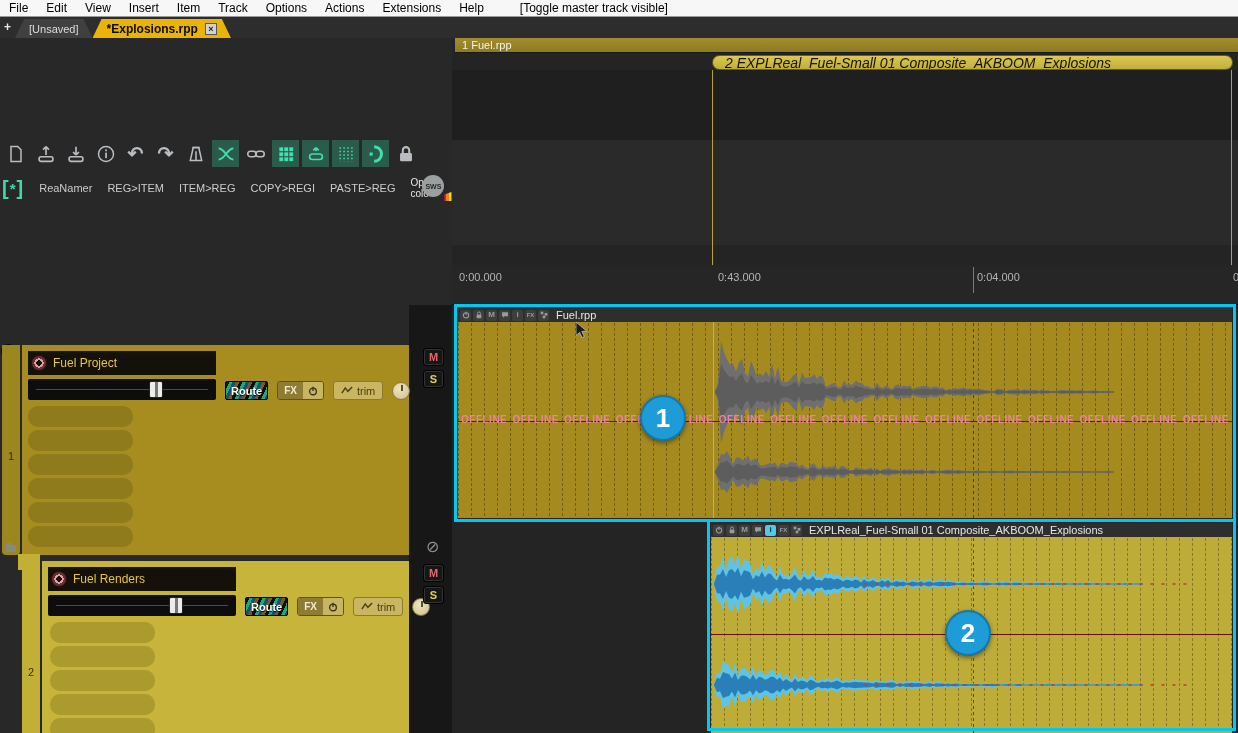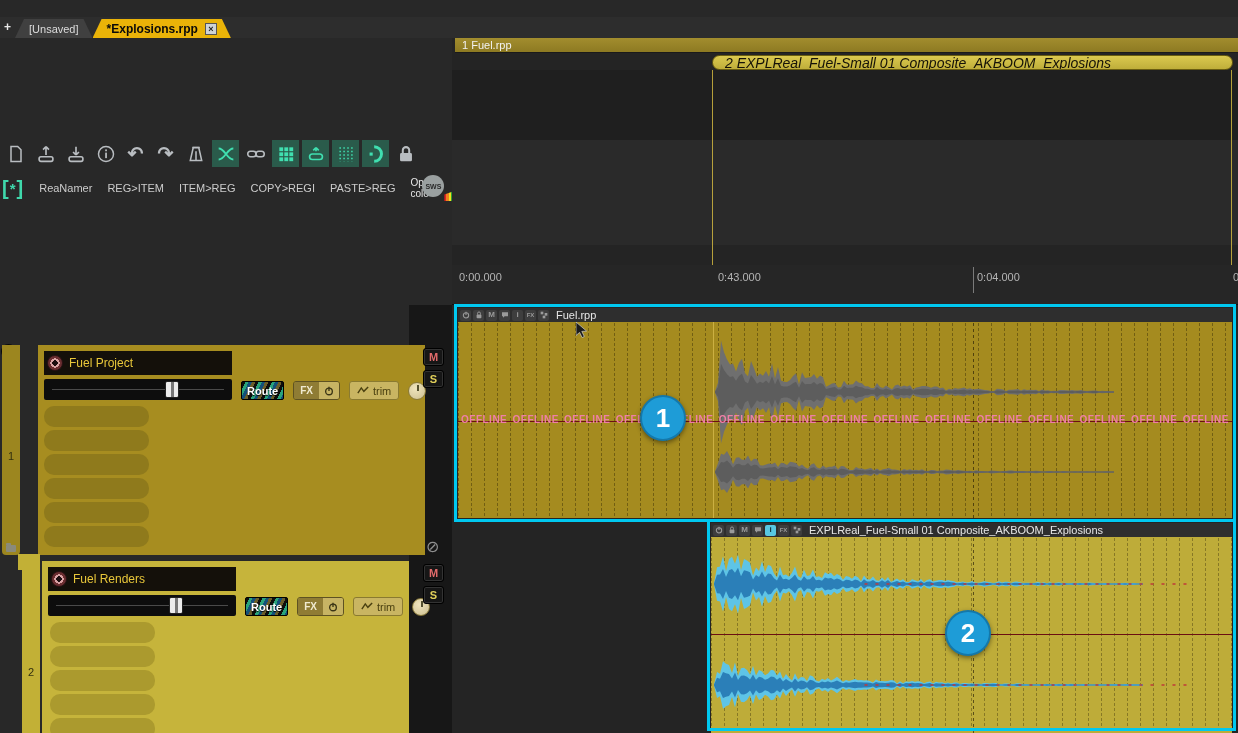--- a/index.html
+++ b/index.html
@@ -149,6 +149,19 @@
 
 <div id="app">
 
+  <div class="menubar">
+    <span>File</span>
+    <span>Edit</span>
+    <span>View</span>
+    <span>Insert</span>
+    <span>Item</span>
+    <span>Track</span>
+    <span>Options</span>
+    <span>Actions</span>
+    <span>Extensions</span>
+    <span>Help</span>
+    <span class="toggle-master">[Toggle master track visible]</span>
+  </div>
 
   <div class="tabbar">
     <span class="tab-add">+</span>

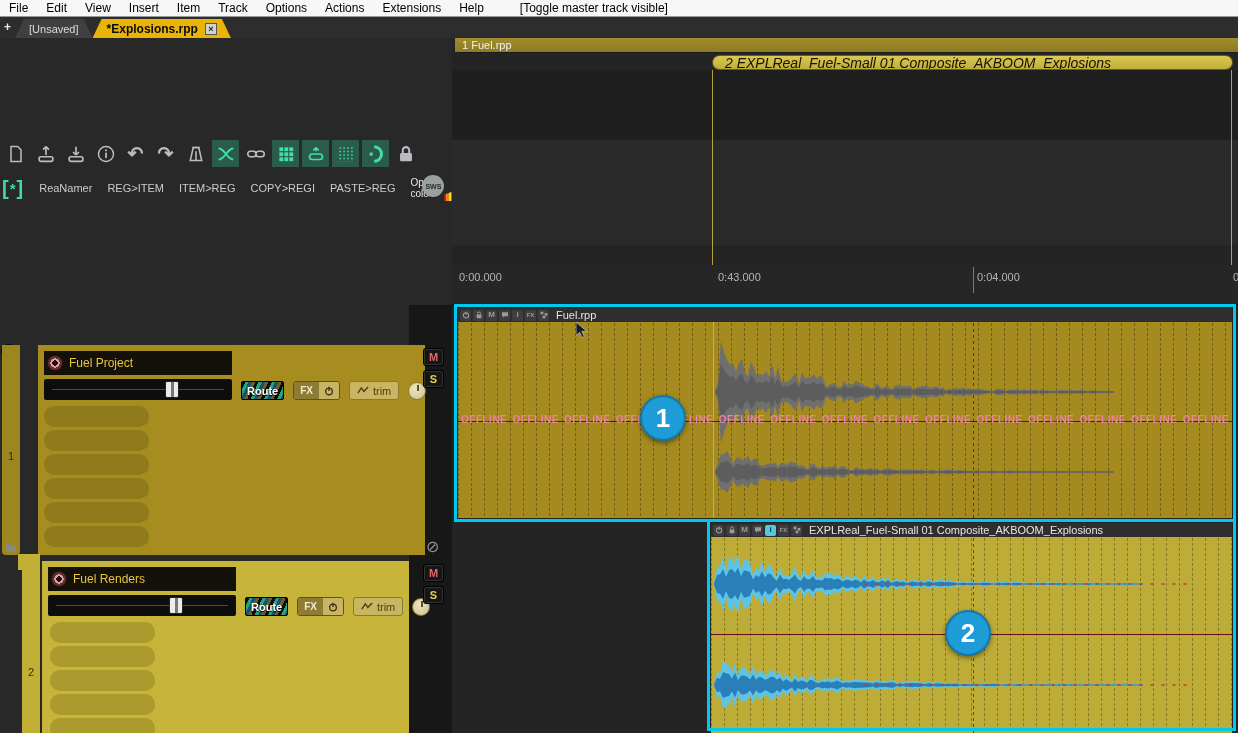--- a/index.html
+++ b/index.html
@@ -60,7 +60,7 @@
   .tcp .folder-ic { position:absolute; bottom:3px; left:4px; width:10px; height:7px; background:#8a8a7a; border-radius:1px; }
   .tcp .folder-ic:before { content:""; position:absolute; left:0; top:-2px; width:5px; height:2px; background:#8a8a7a; border-radius:1px 1px 0 0; }
   .tcp .panel { position:absolute; top:2px; bottom:0; }
-  .tcp1 .panel { left:38px; width:387px; background:#a78d20; }
+  .tcp1 .panel { left:22px; width:387px; background:#a78d20; }
   .tcp2 .panel { left:42px; width:367px; background:#c6b43b; }
   .namebox { position:absolute; left:6px; top:6px; width:188px; height:24px; background:#14100a; display:flex; align-items:center; }
   .recarm { width:16px; height:16px; border-radius:50%; margin:0 6px 0 3px; flex:none;

